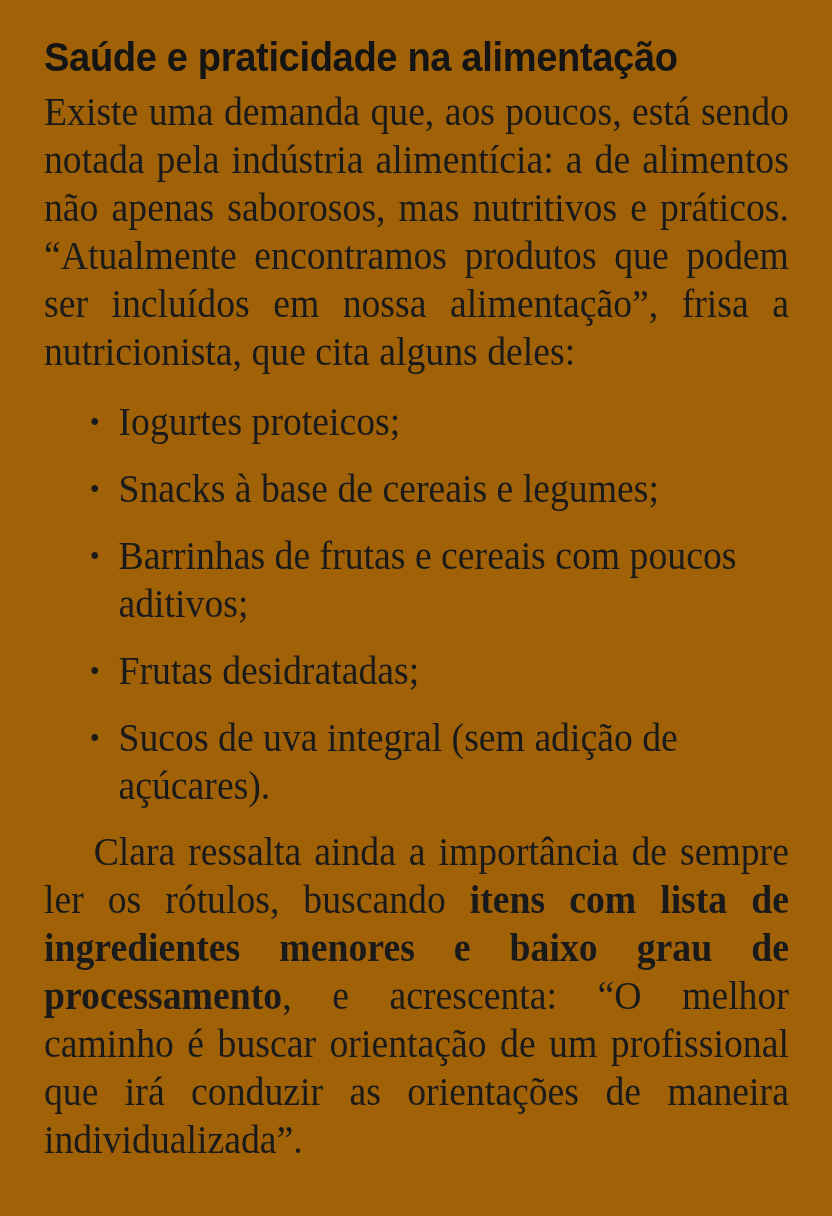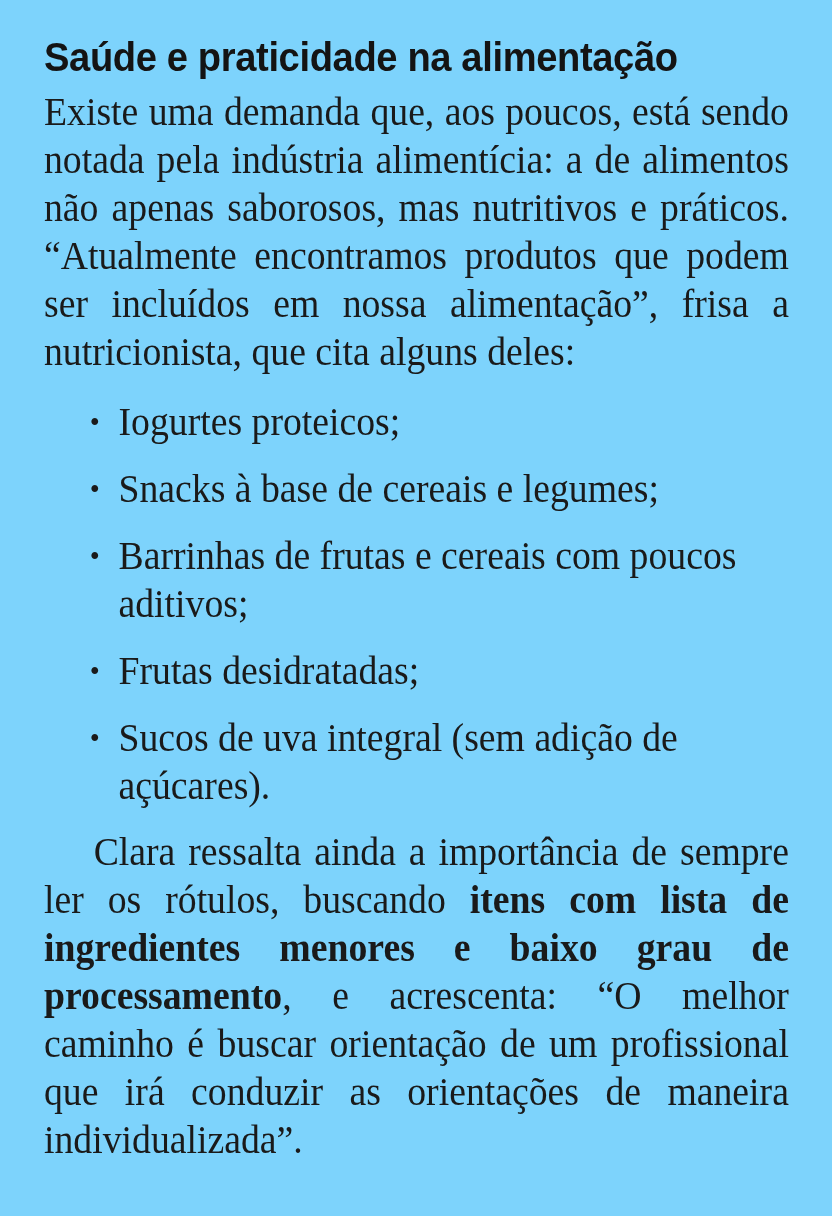--- a/index.html
+++ b/index.html
@@ -86,7 +86,7 @@
 </head>
 <body style="background: rgb(253, 224, 116); color: rgb(26, 26, 26);">
 
-<div class="page" style="background: #7dd3fc;">
+<div class="page" style="background: #a16207;">
 
   <h1 class="article-title">Saúde e praticidade na alimentação</h1>
 

